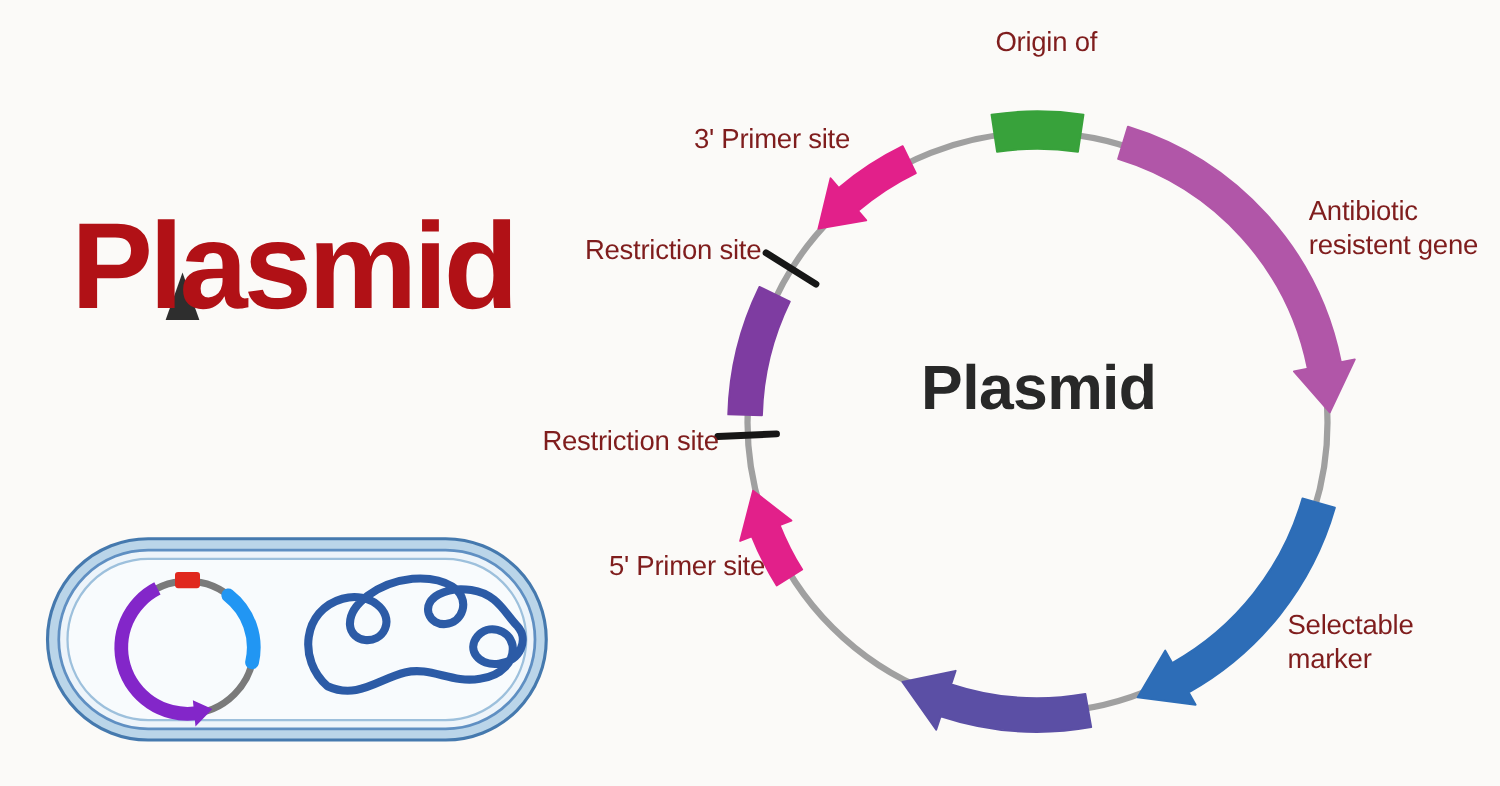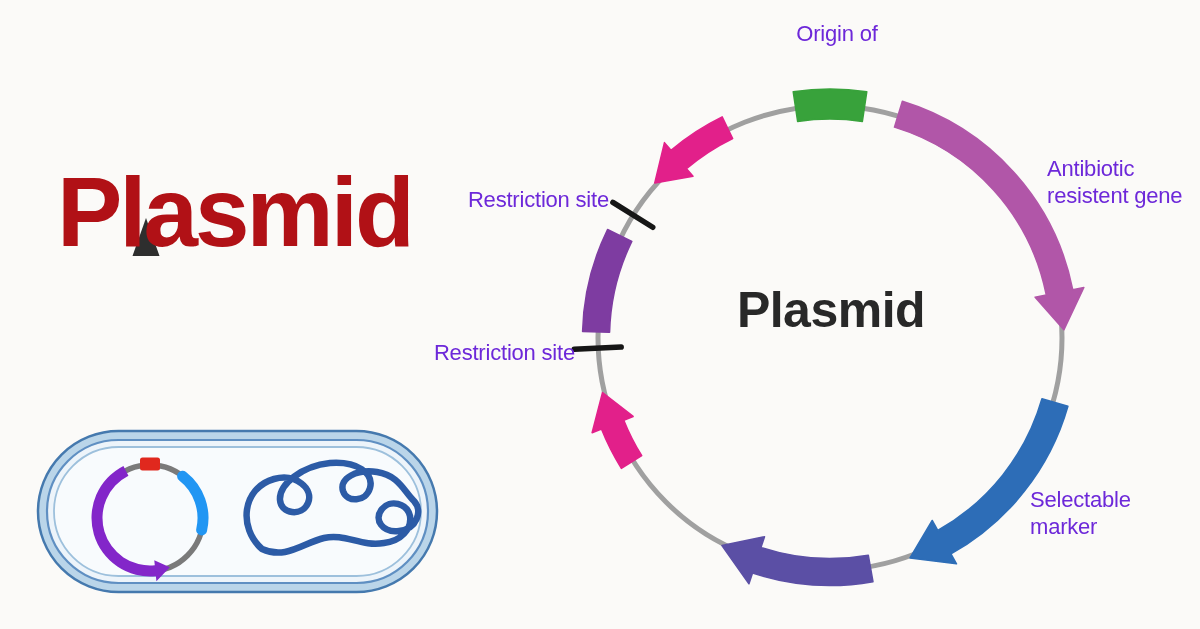--- a/index.html
+++ b/index.html
@@ -6,7 +6,7 @@
   body{font-family:"Liberation Sans","DejaVu Sans",sans-serif;background:#fbfaf8;}
   #canvas{position:relative;width:1200px;height:629px;background:#fbfaf8;overflow:hidden;}
   #art{position:absolute;left:0;top:0;}
-  .lbl{position:absolute;font-size:22px;line-height:27px;color:#6d28d9;letter-spacing:-0.2px;}
+  .lbl{position:absolute;font-size:22px;line-height:27px;color:#7f1d1d;letter-spacing:-0.2px;}
   #lbl-origin{left:756px;top:20px;width:162px;text-align:center;}
   #lbl-primer3{left:518px;top:97px;width:162px;text-align:right;}
   #lbl-restriction-upper{left:447px;top:186px;width:162px;text-align:right;}

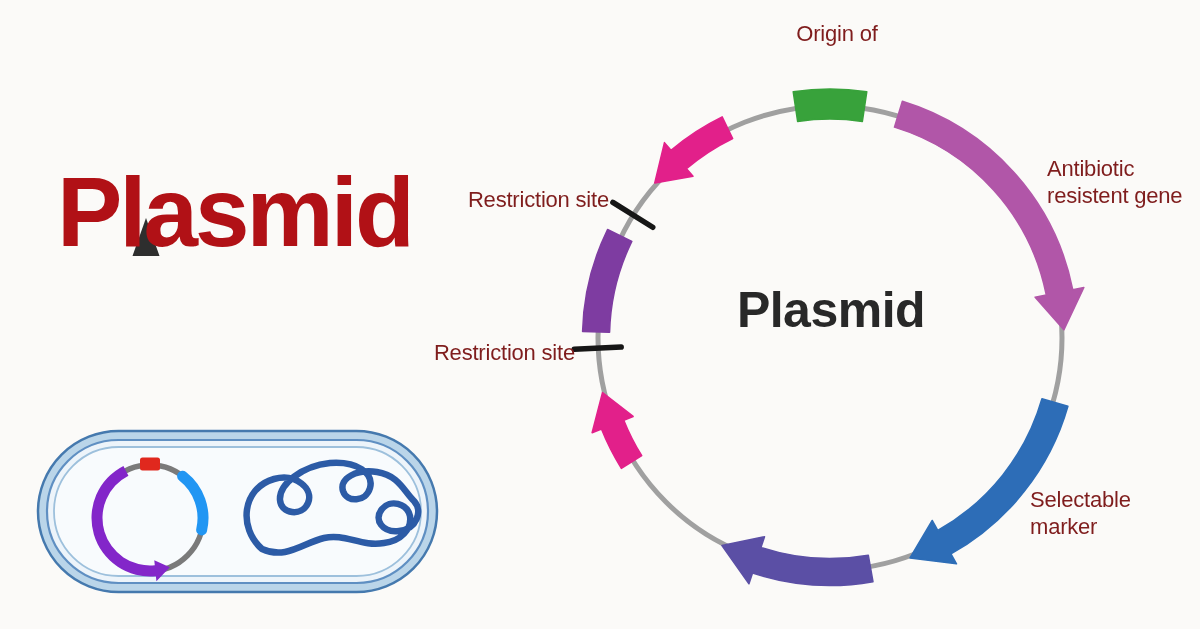--- a/index.html
+++ b/index.html
@@ -65,6 +65,7 @@
     <div>Origin of</div>
   </div>
 
+  <div class="lbl" id="lbl-primer3">3' Primer site</div>
 
   <div class="lbl" id="lbl-restriction-upper">Restriction site</div>
 

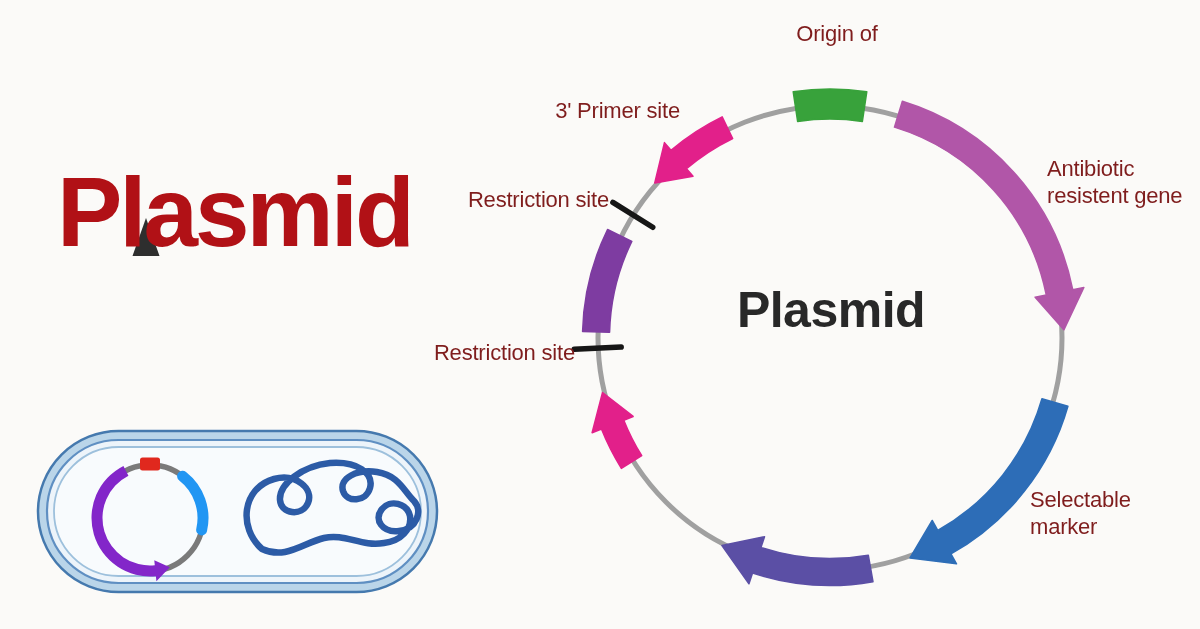--- a/index.html
+++ b/index.html
@@ -72,6 +72,7 @@
 
   <div class="lbl" id="lbl-restriction-lower">Restriction site</div>
 
+  <div class="lbl" id="lbl-primer5">5' Primer site</div>
 
 
   <div class="lbl" id="lbl-selectable">

